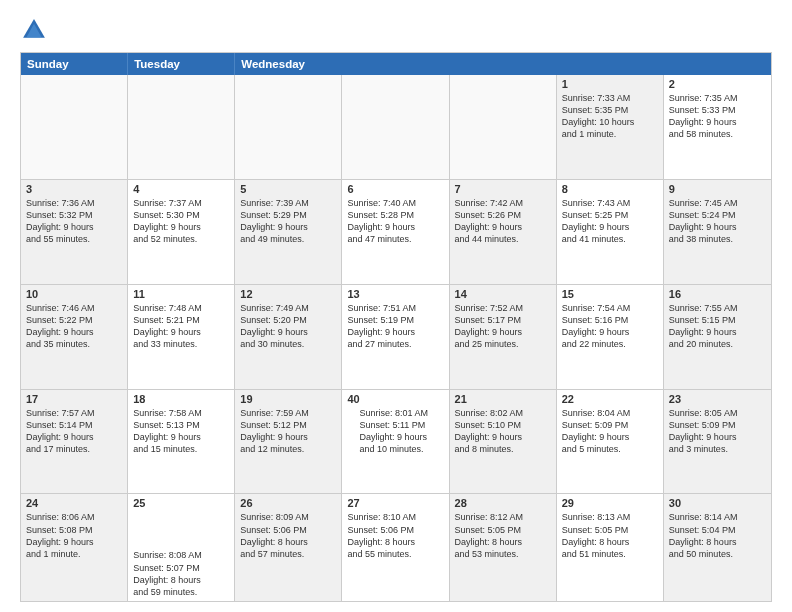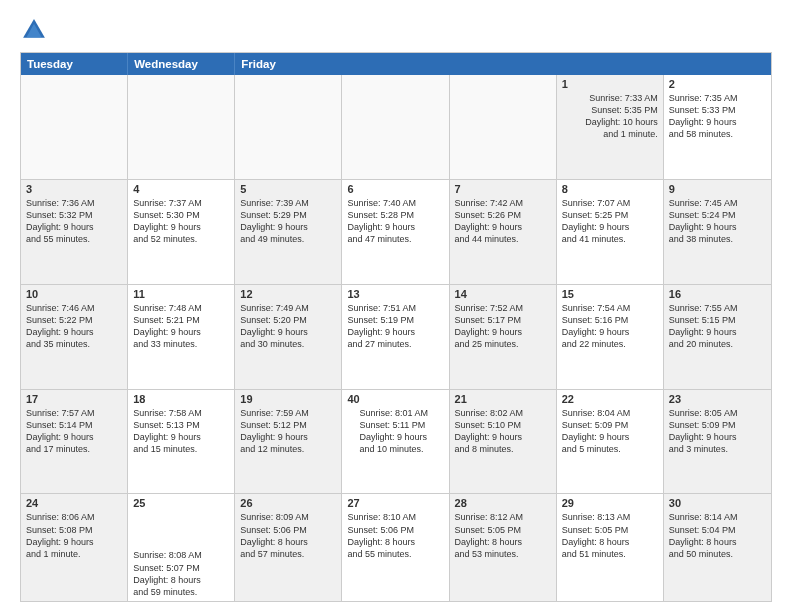--- a/index.html
+++ b/index.html
@@ -125,6 +125,7 @@
 
   <div class="calendar">
     <div class="cal-header">
+    <div class="cal-header-cell">Sunday</div>
         <div class="cal-header-cell">Tuesday</div>
         <div class="cal-header-cell">Wednesday</div>
         <div class="cal-header-cell">Friday</div>

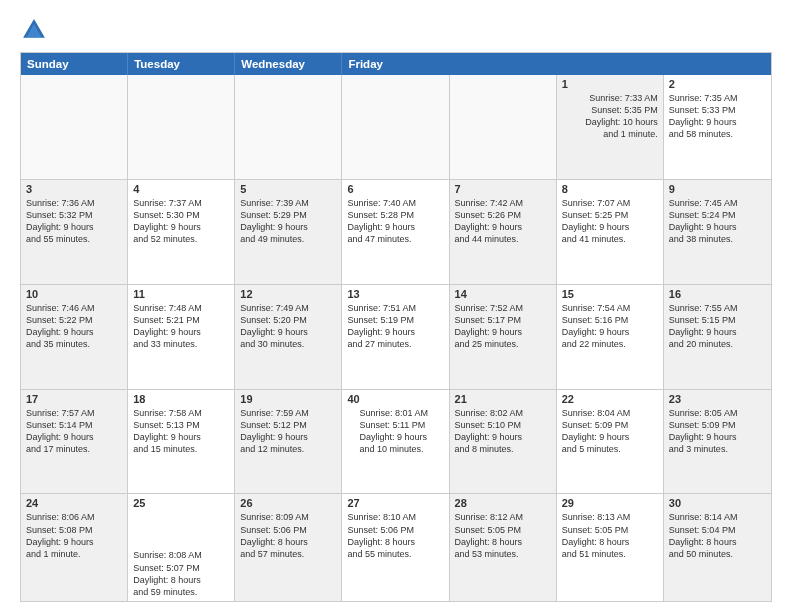--- a/index.html
+++ b/index.html
@@ -128,7 +128,6 @@
     <div class="cal-header-cell">Sunday</div>
         <div class="cal-header-cell">Tuesday</div>
         <div class="cal-header-cell">Wednesday</div>
-        <div class="cal-header-cell">Friday</div>
       </div>
     <div class="cal-body">
     <div class="cal-row">

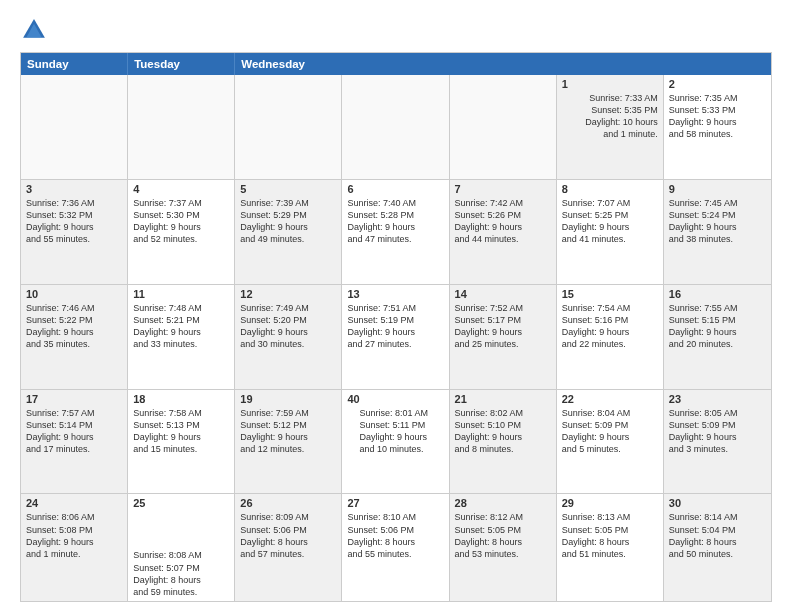--- a/index.html
+++ b/index.html
@@ -138,7 +138,7 @@
           <div class="cal-cell empty"></div>
           <div class="cal-cell shaded">
             <span class="day-num">1</span>
-            <div class="cell-info" style="white-space: pre-line; text-align: right;">Sunrise: 7:33 AM
+            <div class="cell-info" style="white-space: pre-line;">Sunrise: 7:33 AM
 Sunset: 5:35 PM
 Daylight: 10 hours
 and 1 minute.</div>

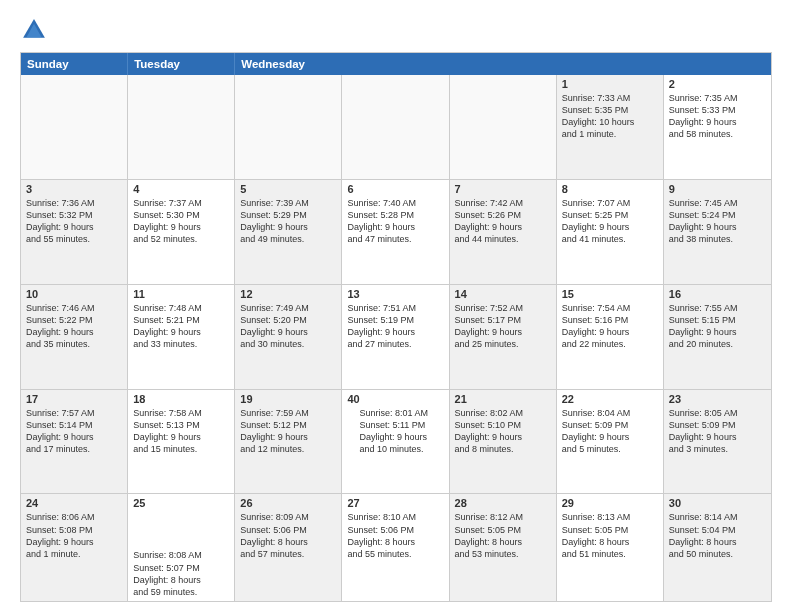--- a/index.html
+++ b/index.html
@@ -189,7 +189,7 @@
           </div>
           <div class="cal-cell">
             <span class="day-num">8</span>
-            <div class="cell-info" style="white-space: pre-line;">Sunrise: 7:07 AM
+            <div class="cell-info" style="white-space: pre-line;">Sunrise: 7:43 AM
 Sunset: 5:25 PM
 Daylight: 9 hours
 and 41 minutes.</div>

